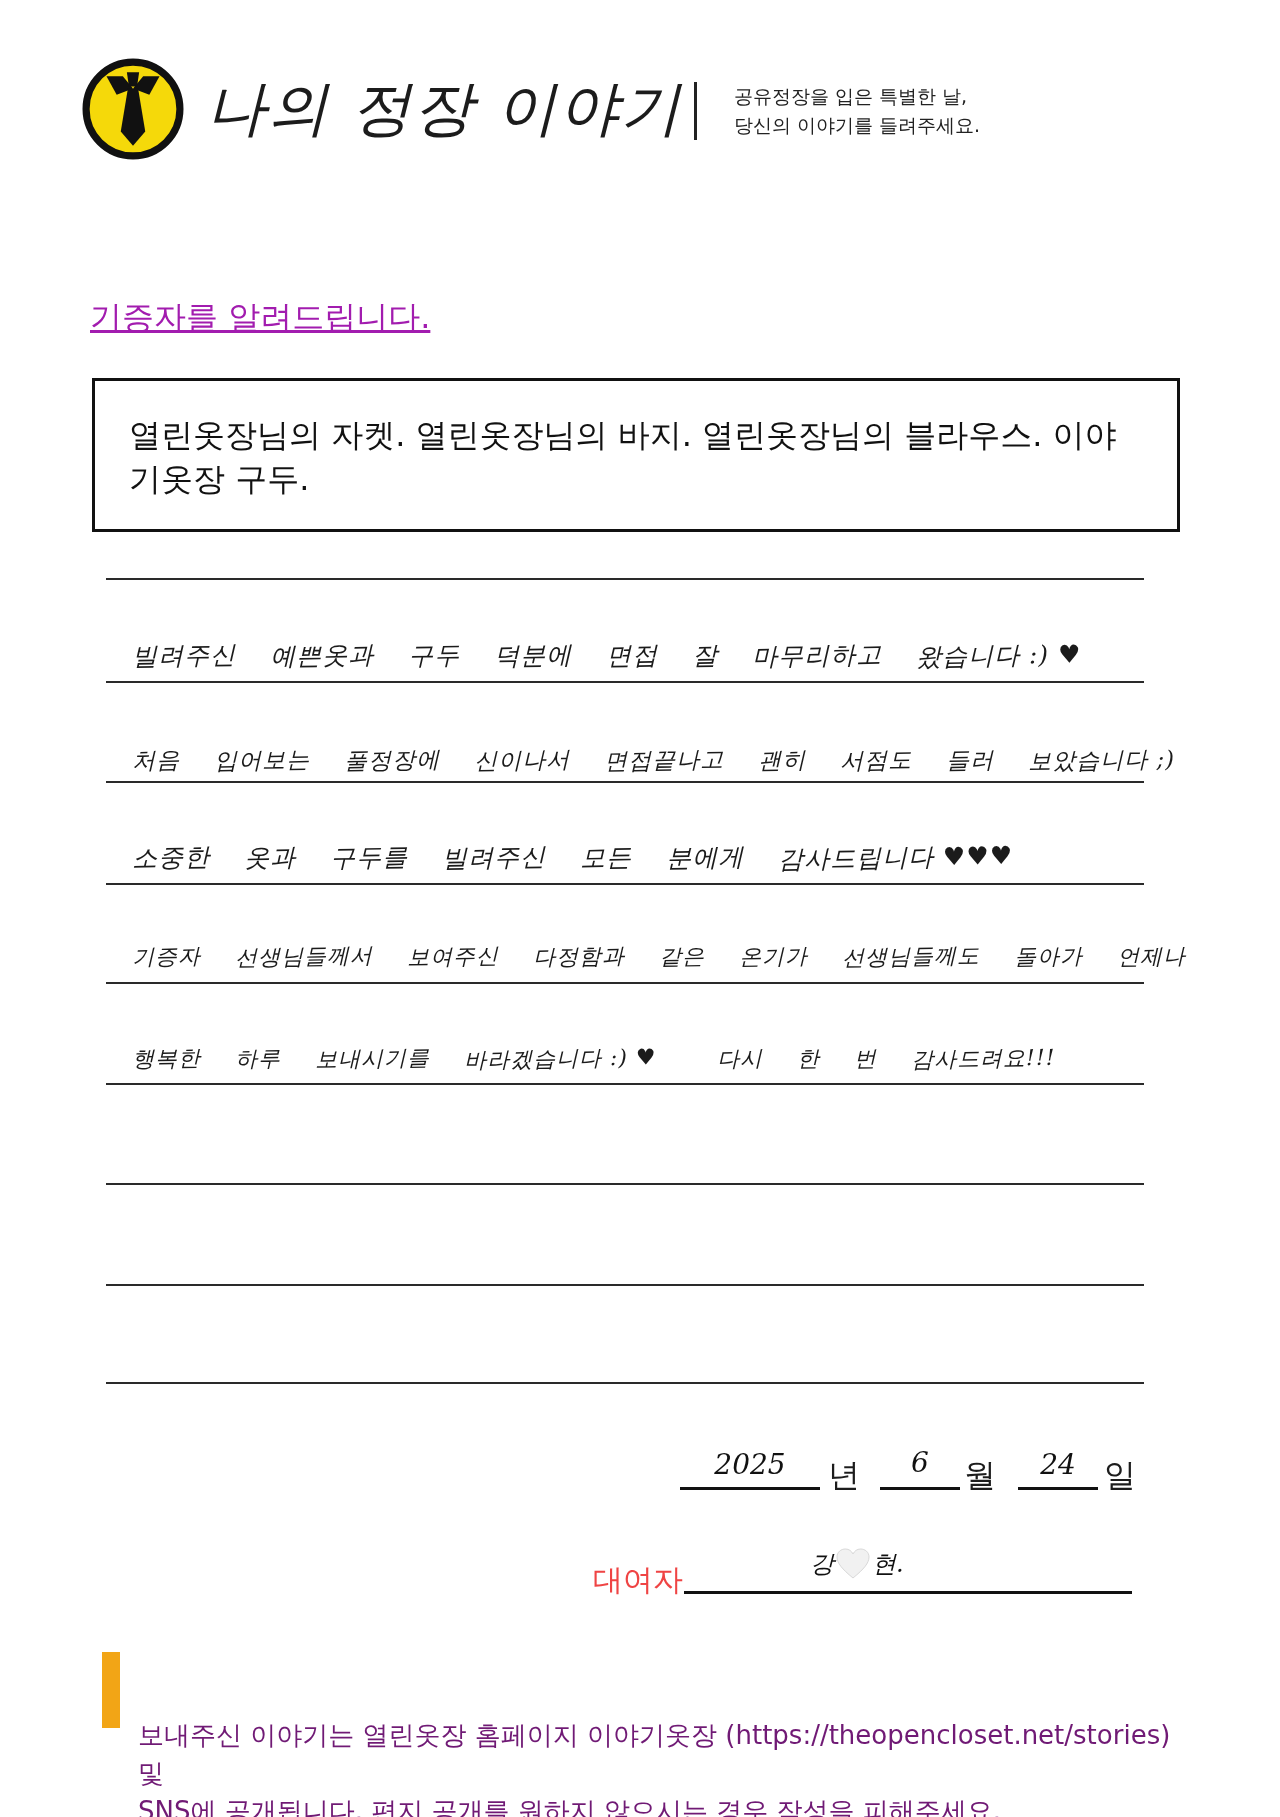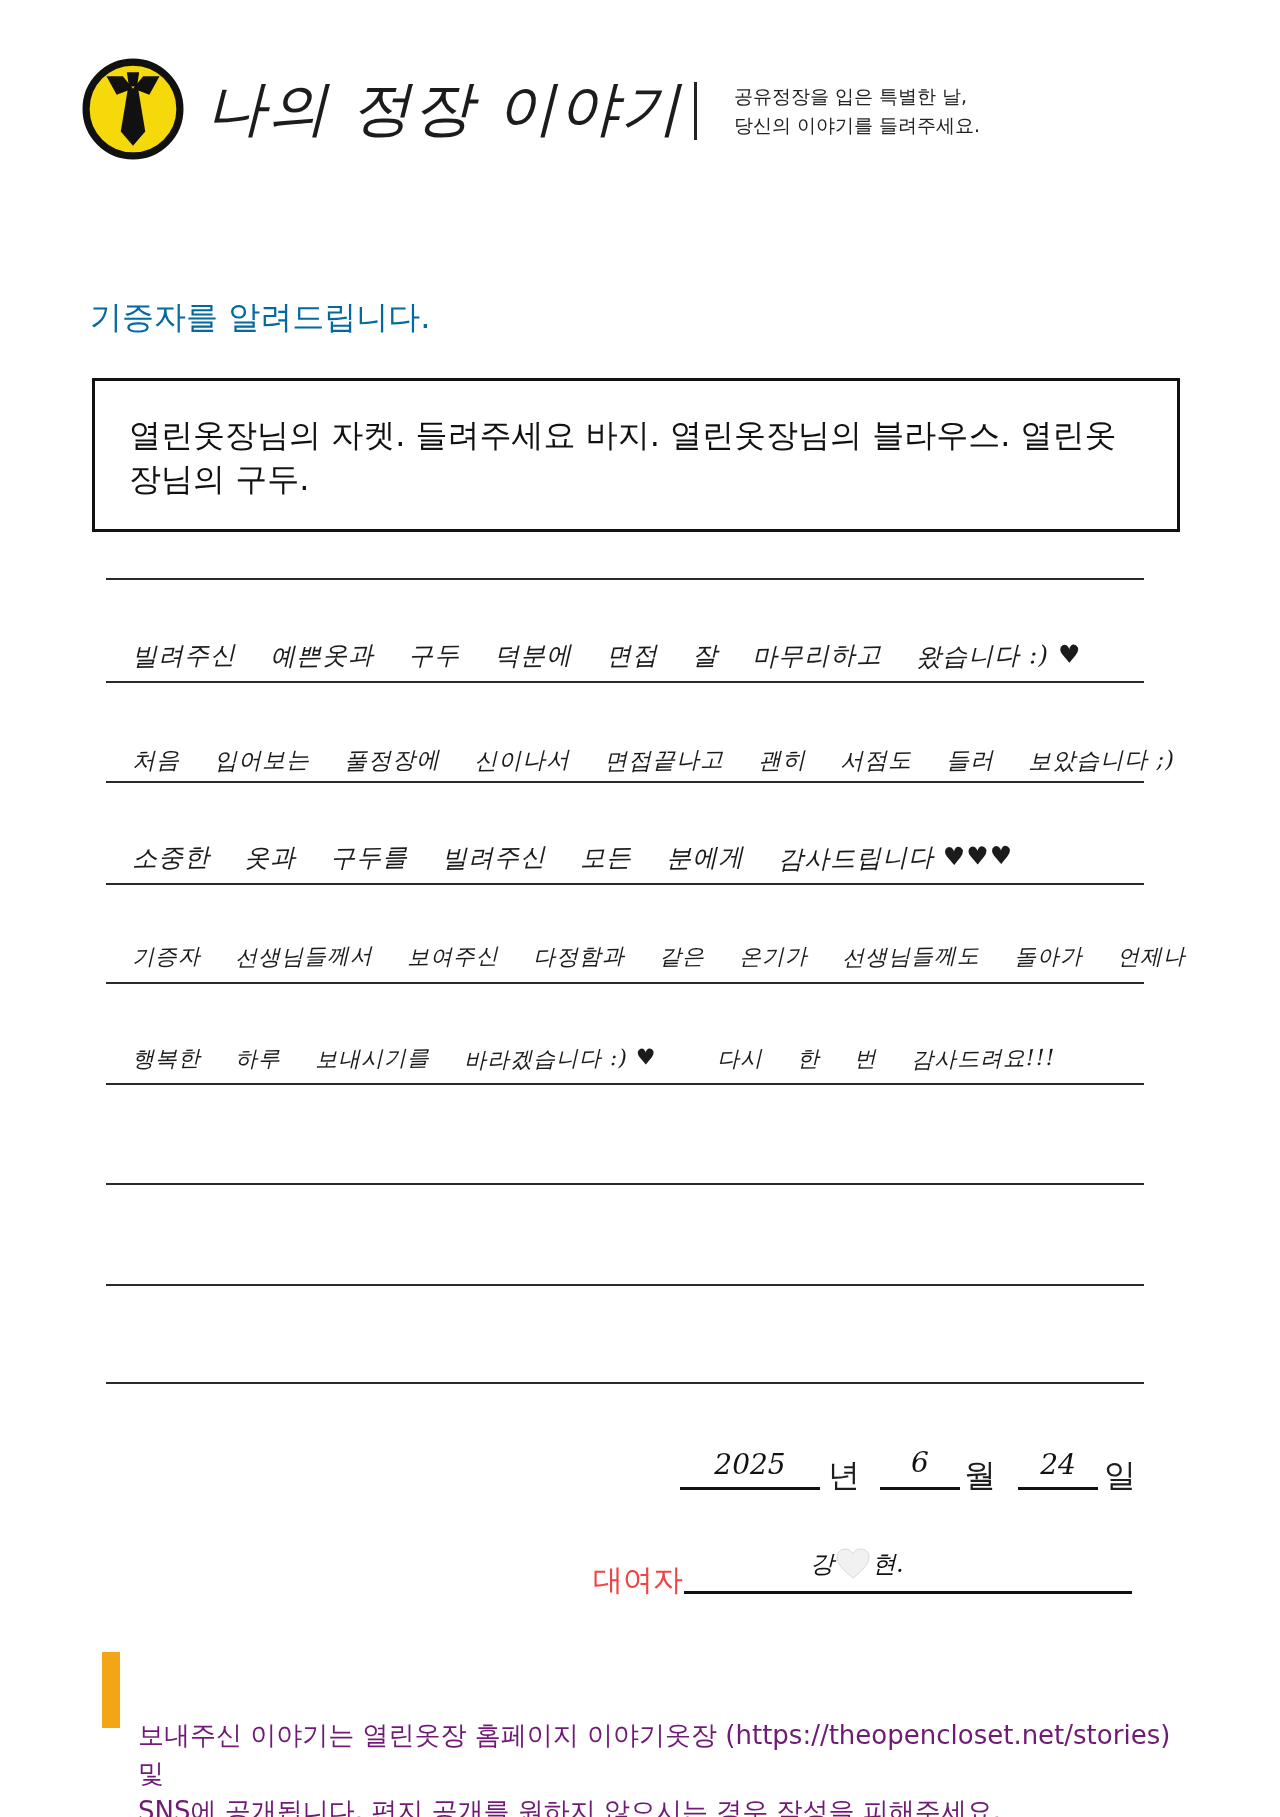--- a/index.html
+++ b/index.html
@@ -27,7 +27,7 @@
 
     
     .donor-heading {
-      left: 90px; top: 296px; font-size: 32px; color: #0369a1; white-space: nowrap;
+      left: 90px; top: 296px; font-size: 32px; color: #a21caf; white-space: nowrap; text-decoration: underline;
     }
     .donor-box {
       left: 92px; top: 378px; width: 1088px; height: 154px;

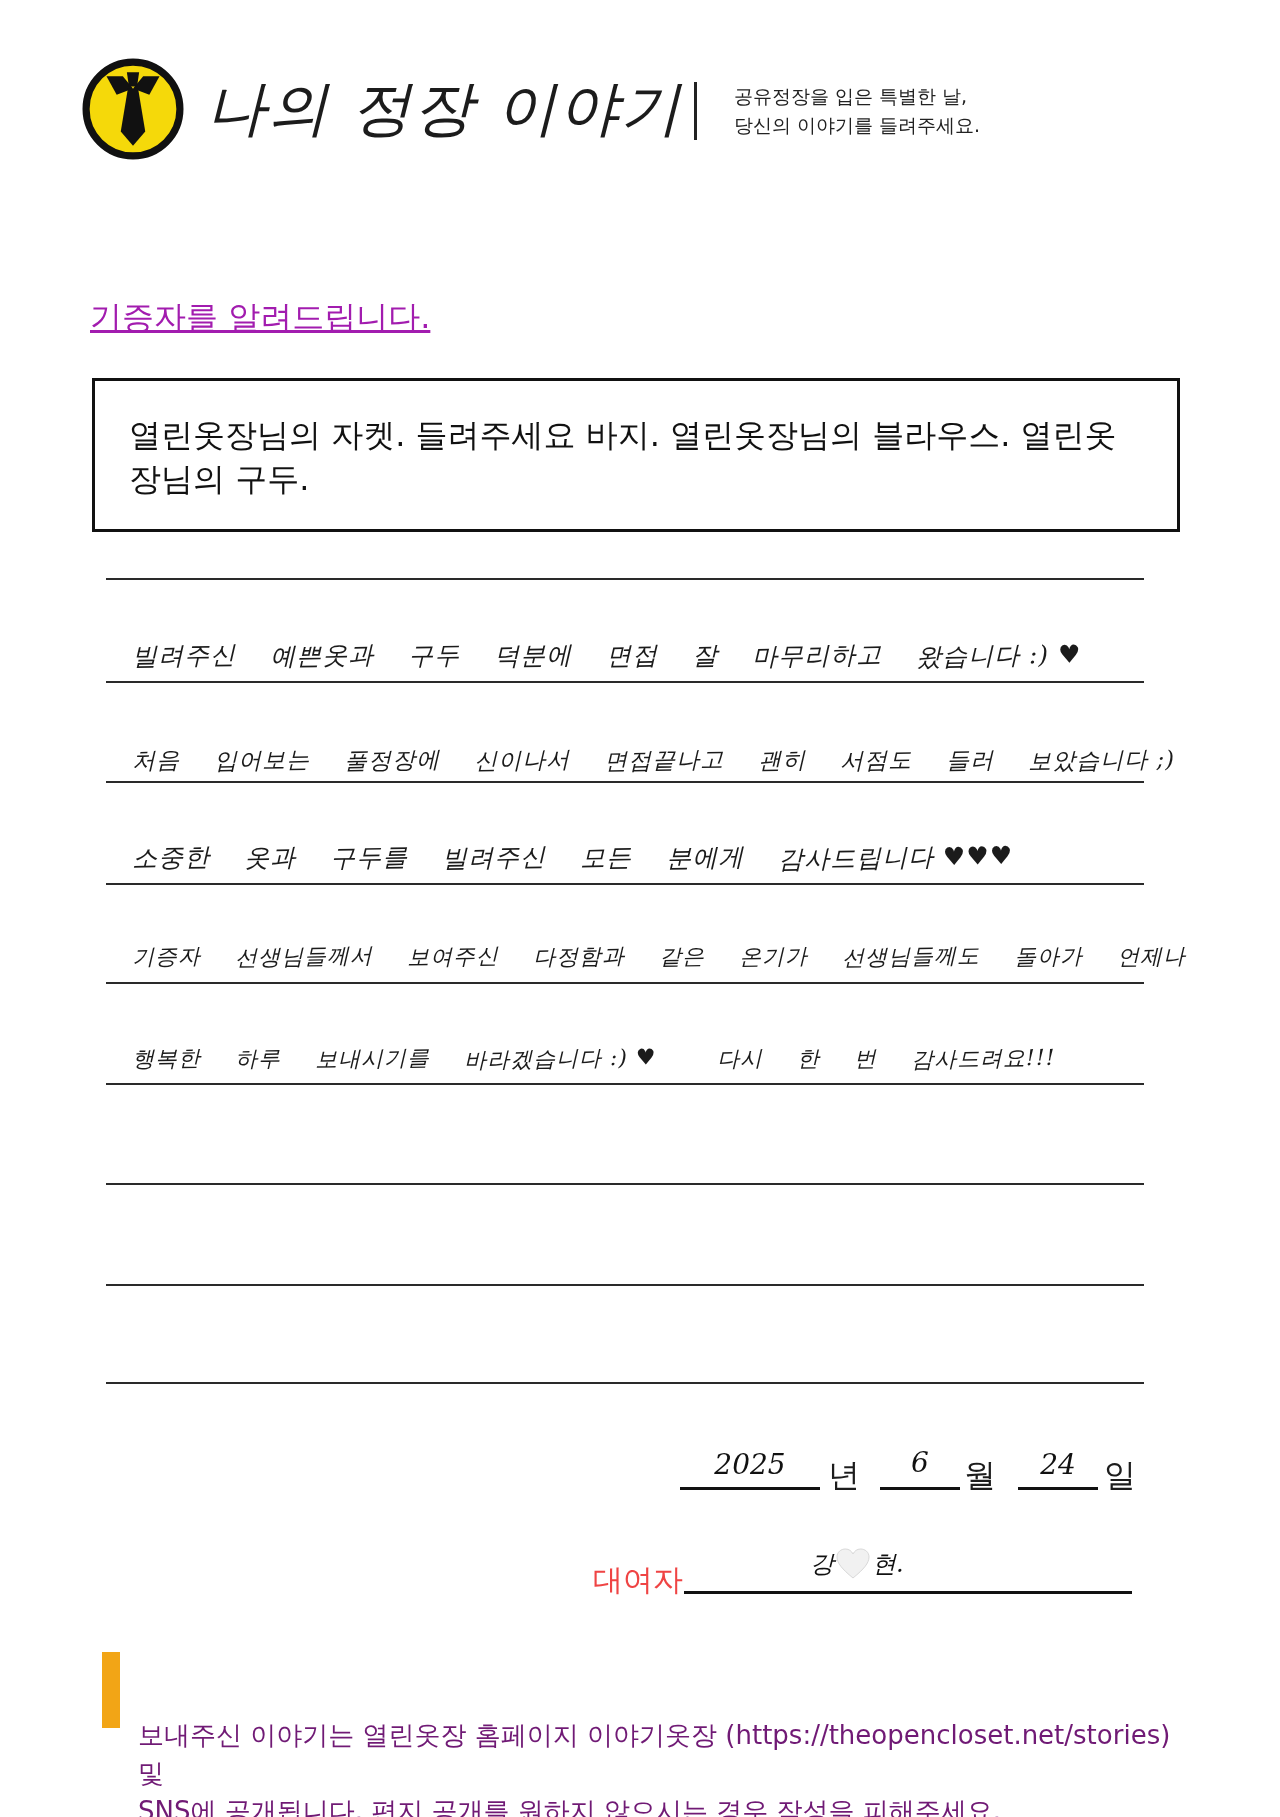--- a/index.html
+++ b/index.html
@@ -105,7 +105,7 @@
 
 <div class="abs donor-heading">기증자를 알려드립니다.</div>
 <div class="abs donor-box">
-  <div class="donor-text">열린옷장님의 자켓. 들려주세요 바지. 열린옷장님의 블라우스. 열린옷장님의 구두.</div>
+  <div class="donor-text">열린옷장님의 자켓. 열린옷장님의 바지. 열린옷장님의 블라우스. 이야기옷장 구두.</div>
 </div>
 
 <div class="abs rule" style="top:578px"></div>

